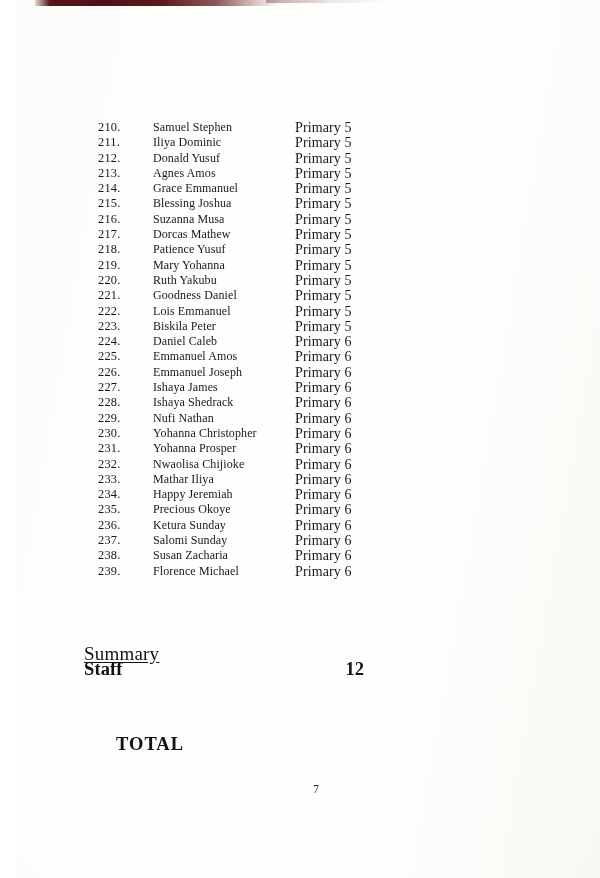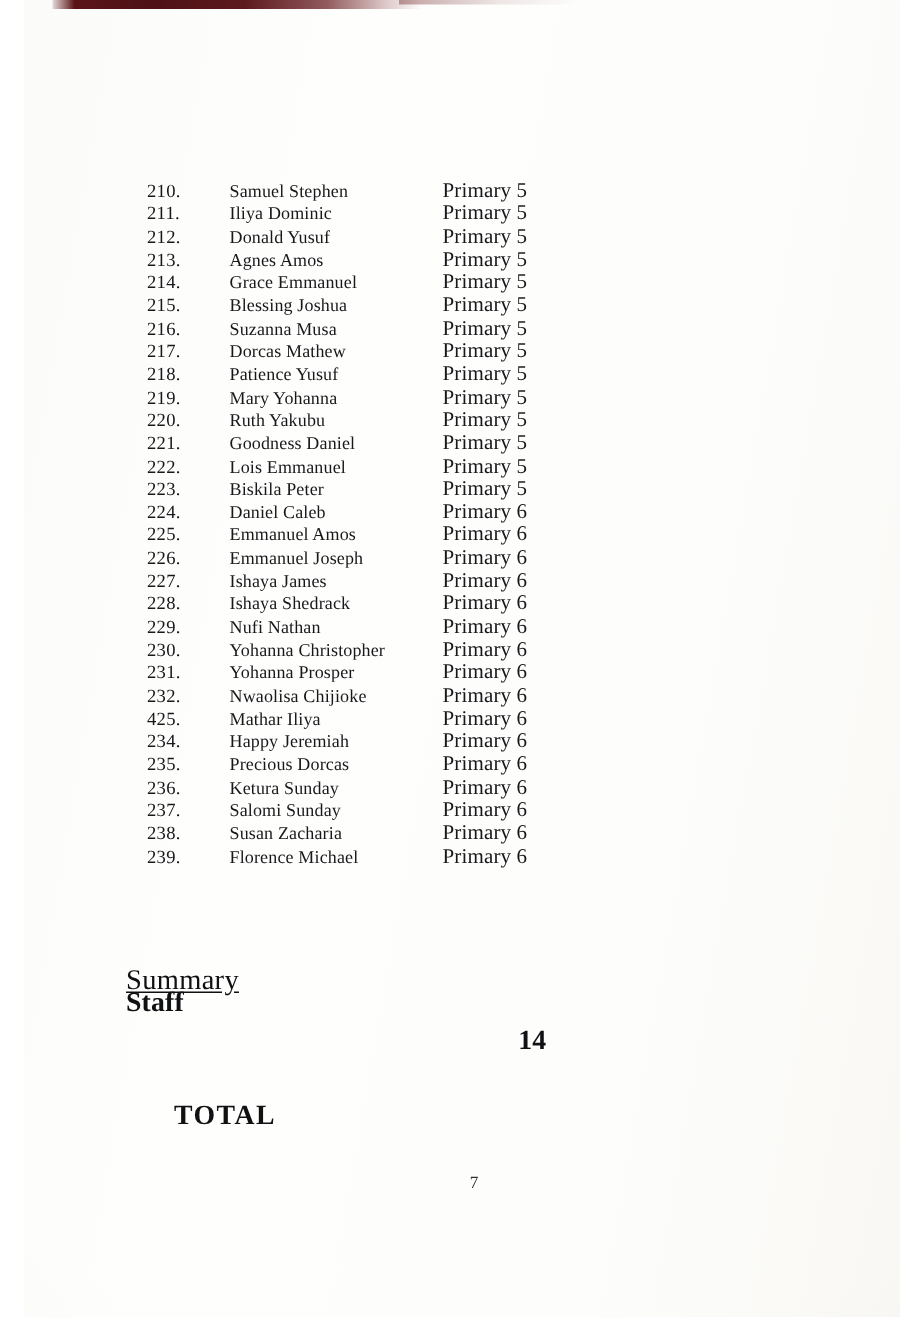--- a/index.html
+++ b/index.html
@@ -289,7 +289,7 @@
         <span class="cell-class">Primary 6</span>
       </div>
       <div class="roster-row">
-        <span class="cell-index">425.</span>
+        <span class="cell-index">233.</span>
         <span class="cell-name">Mathar Iliya</span>
         <span class="cell-class">Primary 6</span>
       </div>

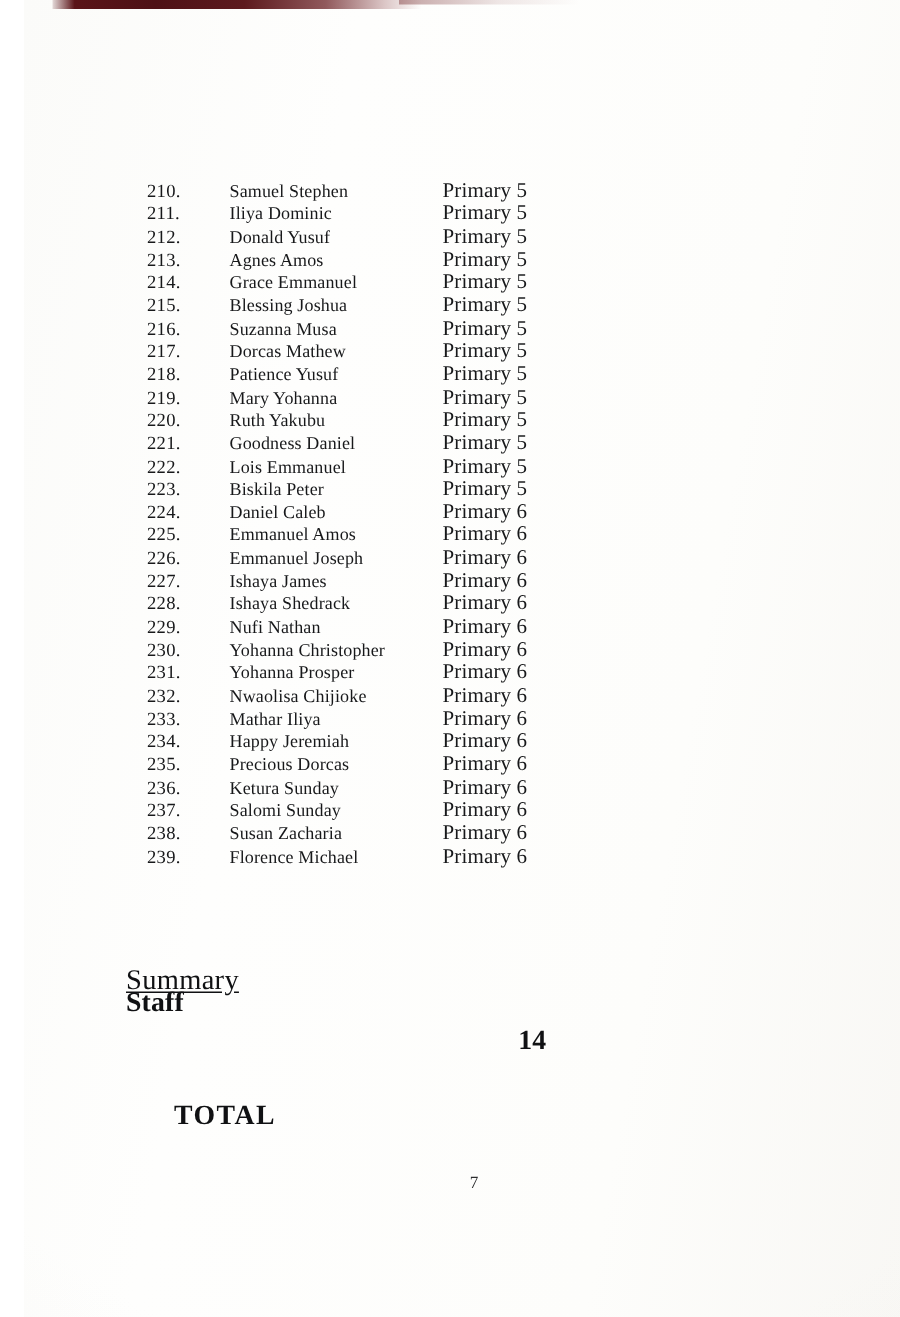--- a/index.html
+++ b/index.html
@@ -300,7 +300,7 @@
       </div>
       <div class="roster-row">
         <span class="cell-index">235.</span>
-        <span class="cell-name">Precious Dorcas</span>
+        <span class="cell-name">Precious Okoye</span>
         <span class="cell-class">Primary 6</span>
       </div>
       <div class="roster-row">

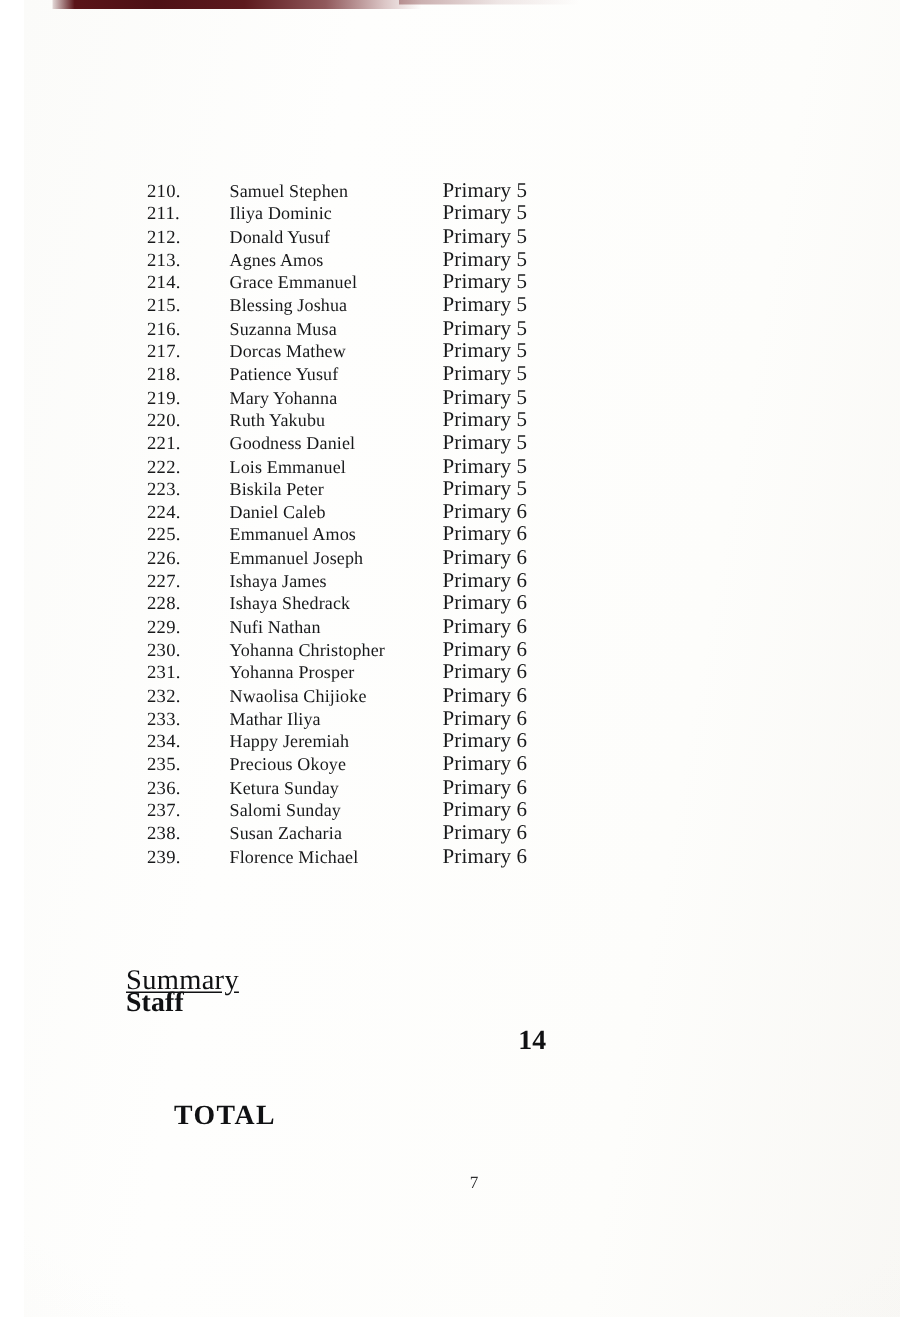--- a/index.html
+++ b/index.html
@@ -330,6 +330,7 @@
     <div id="summary-rows">
         <div class="summary-row" style="top: 14px;">
           <span class="summary-label">Staff</span>
+          <span class="summary-value">12</span>
         </div>
         <div class="summary-row" style="top: 39px;">
           <span class="summary-value">14</span>

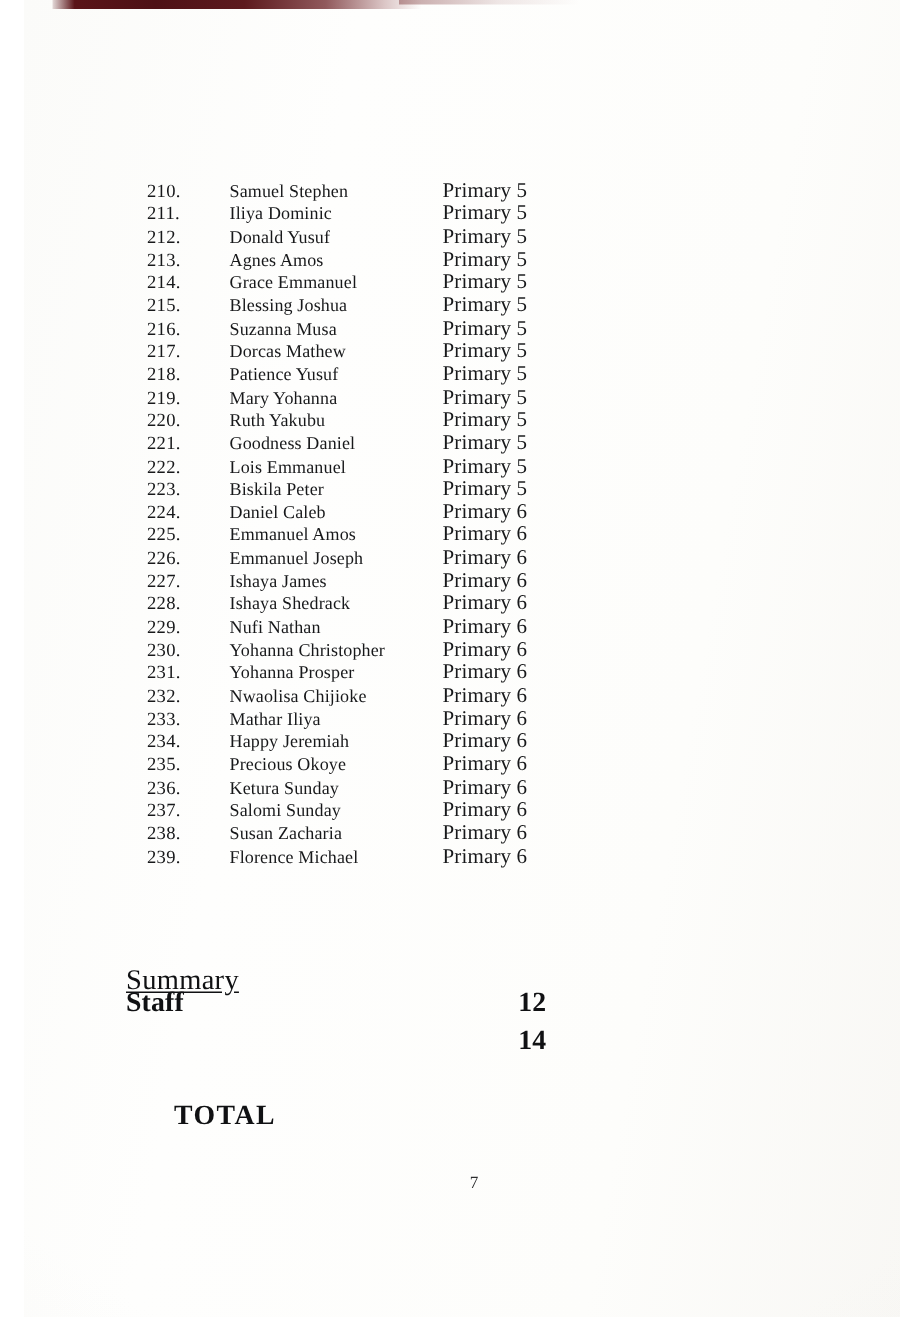--- a/index.html
+++ b/index.html
@@ -333,7 +333,6 @@
           <span class="summary-value">12</span>
         </div>
         <div class="summary-row" style="top: 39px;">
-          <span class="summary-value">14</span>
         </div>
         <div class="summary-row" style="top: 64px;">
         </div>

